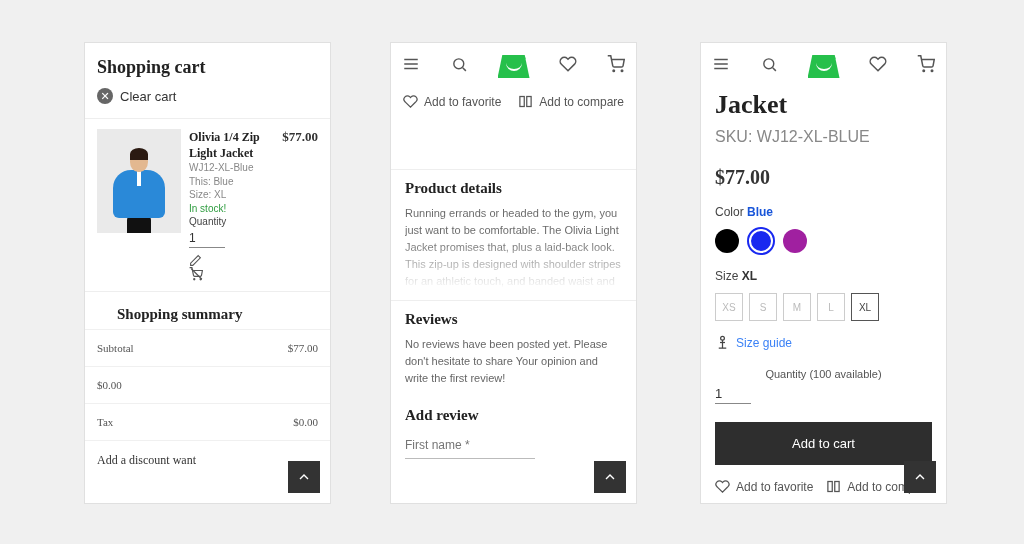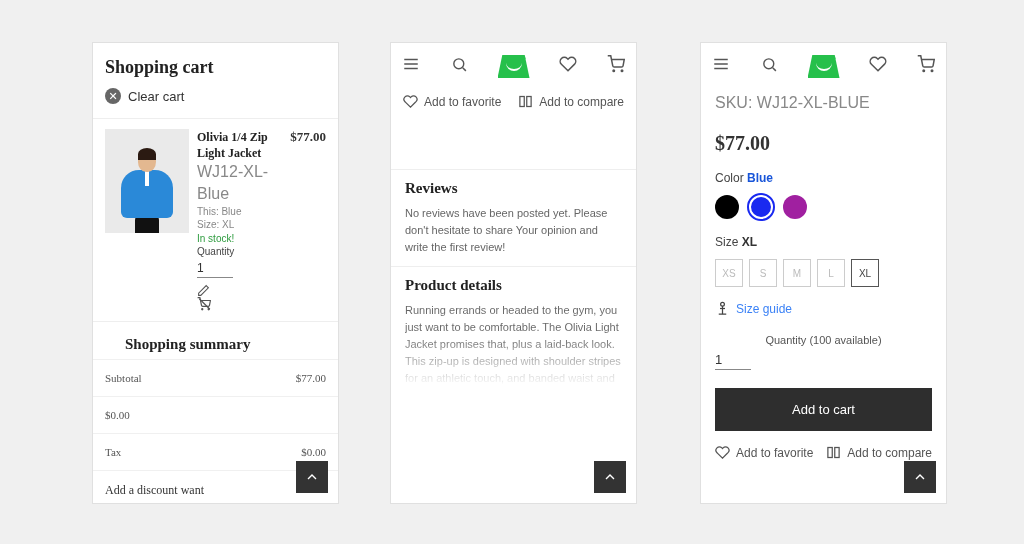--- a/index.html
+++ b/index.html
@@ -5,7 +5,7 @@
 html,body{margin:0;padding:0;font-family:Arial,Helvetica,sans-serif;background:#f0f0f0;font-size:13px;color:#333;}
 .stage{width:1024px;height:544px;position:relative;background:#f0f0f0;overflow:hidden;}
 .panel{position:absolute;top:42px;width:245px;height:460px;background:#fff;border:1px solid #e0e0e0;overflow:hidden;}
-.panel.p1{left:92px;}
+.panel.p1{left:84px;}
 .panel.p2{left:390px;}
 .panel.p3{left:700px;}
 .scroll-top{position:absolute;right:10px;bottom:10px;width:32px;height:32px;background:#333;color:#fff;display:flex;align-items:center;justify-content:center;cursor:pointer;}

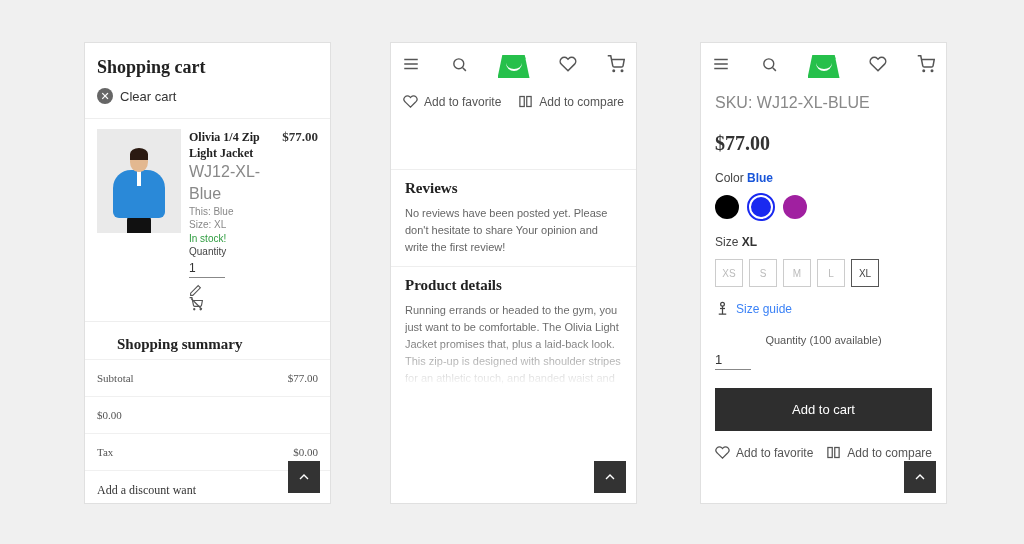--- a/index.html
+++ b/index.html
@@ -244,6 +244,7 @@
   </div>
 
   <div class="p3-inner">
+    <div class="h-serif p3-title">Jacket</div>
     <div class="sku">SKU: WJ12-XL-BLUE</div>
     <div class="price">$77.00</div>
 

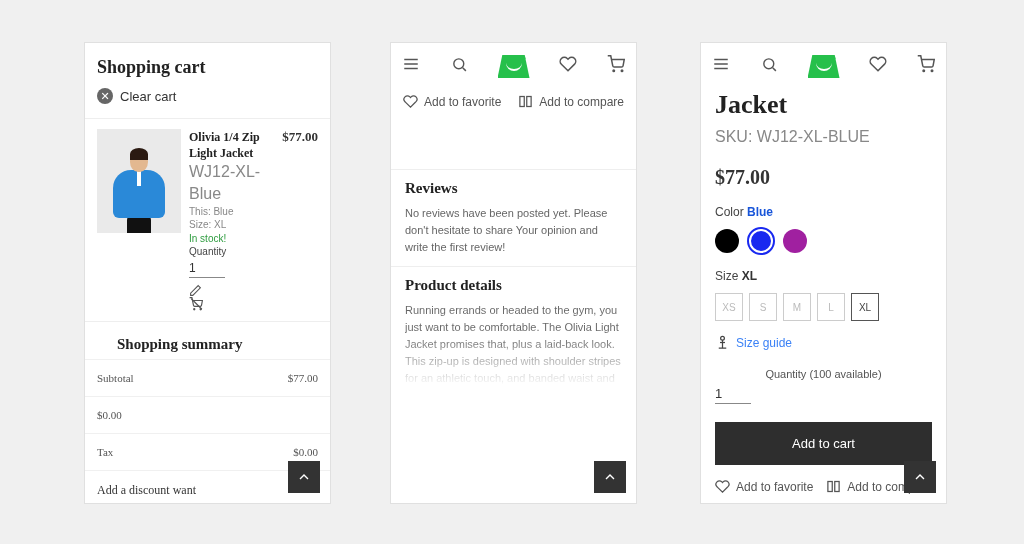--- a/index.html
+++ b/index.html
@@ -27,7 +27,7 @@
 
 .ci-info{flex:1;font-size:11px;line-height:1.35;}
 .ci-name{font-family:Georgia,serif;font-weight:bold;font-size:12px;color:#222;}
-.ci-sku{color:#888;font-size:16px;}
+.ci-sku{color:#888;font-size:10px;}
 .ci-attr{color:#888;font-size:10px;}
 .ci-stock{color:#2e9c3f;font-size:10px;}
 .ci-qlabel{font-size:10px;color:#444;}

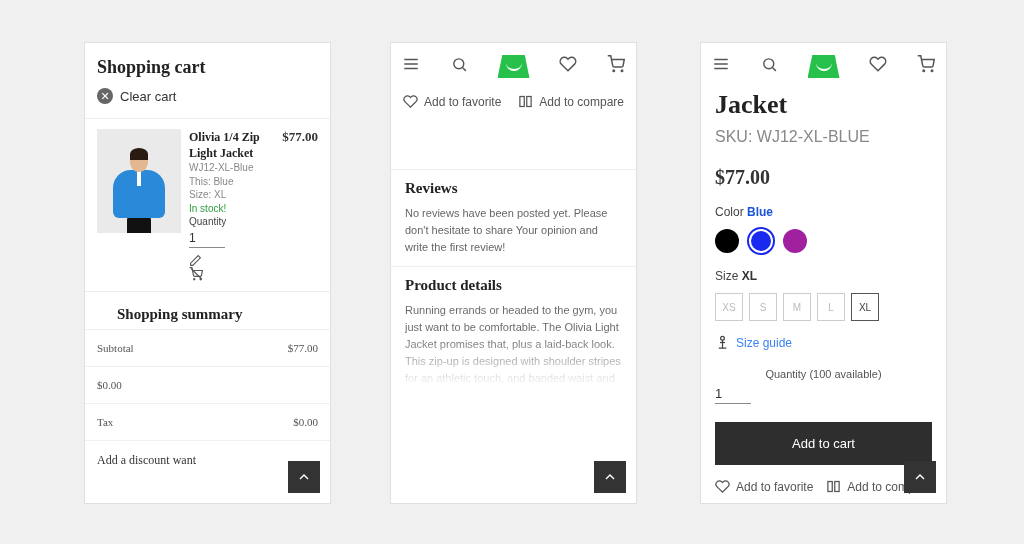--- a/index.html
+++ b/index.html
@@ -194,13 +194,13 @@
   </div>
 
   <div class="sec">
+    <div class="sec-h">Product details</div>
+    <div class="sec-p fade">Running errands or headed to the gym, you just want to be comfortable. The Olivia Light Jacket promises that, plus a laid-back look. This zip-up is designed with shoulder stripes for an athletic touch, and banded waist and</div>
+  </div>
+
+  <div class="sec">
     <div class="sec-h">Reviews</div>
     <div class="sec-p">No reviews have been posted yet. Please don't hesitate to share Your opinion and write the first review!</div>
-  </div>
-
-  <div class="sec">
-    <div class="sec-h">Product details</div>
-    <div class="sec-p fade">Running errands or headed to the gym, you just want to be comfortable. The Olivia Light Jacket promises that, plus a laid-back look. This zip-up is designed with shoulder stripes for an athletic touch, and banded waist and</div>
   </div>
 
 

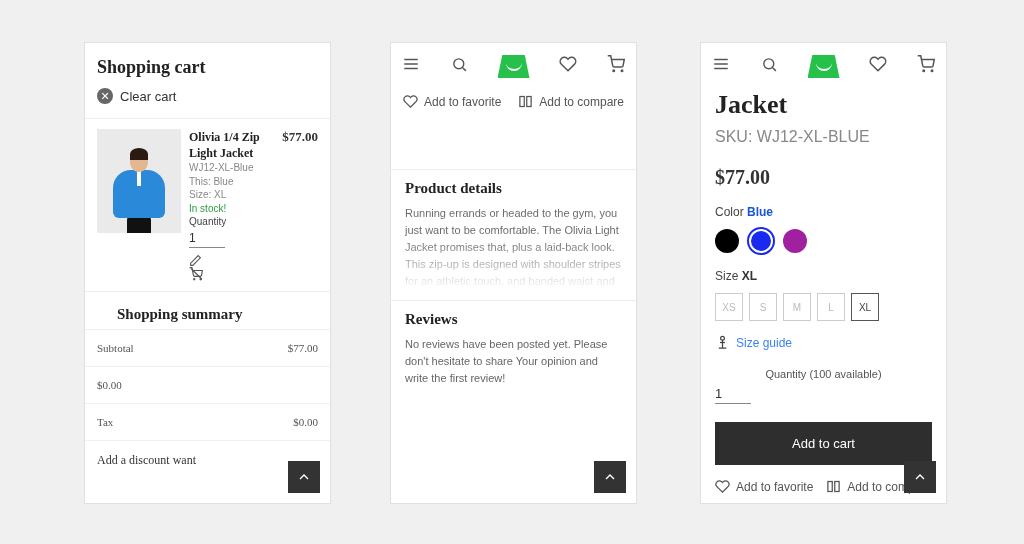--- a/index.html
+++ b/index.html
@@ -203,6 +203,10 @@
     <div class="sec-p">No reviews have been posted yet. Please don't hesitate to share Your opinion and write the first review!</div>
   </div>
 
+  <div class="sec" style="border-top:none;">
+    <div class="sec-h">Add review</div>
+    <input class="input-line" placeholder="First name *" style="">
+  </div>
 
   <div class="scroll-top">
     <svg width="16" height="16" viewBox="0 0 24 24" fill="none" stroke="#fff" stroke-width="2">

